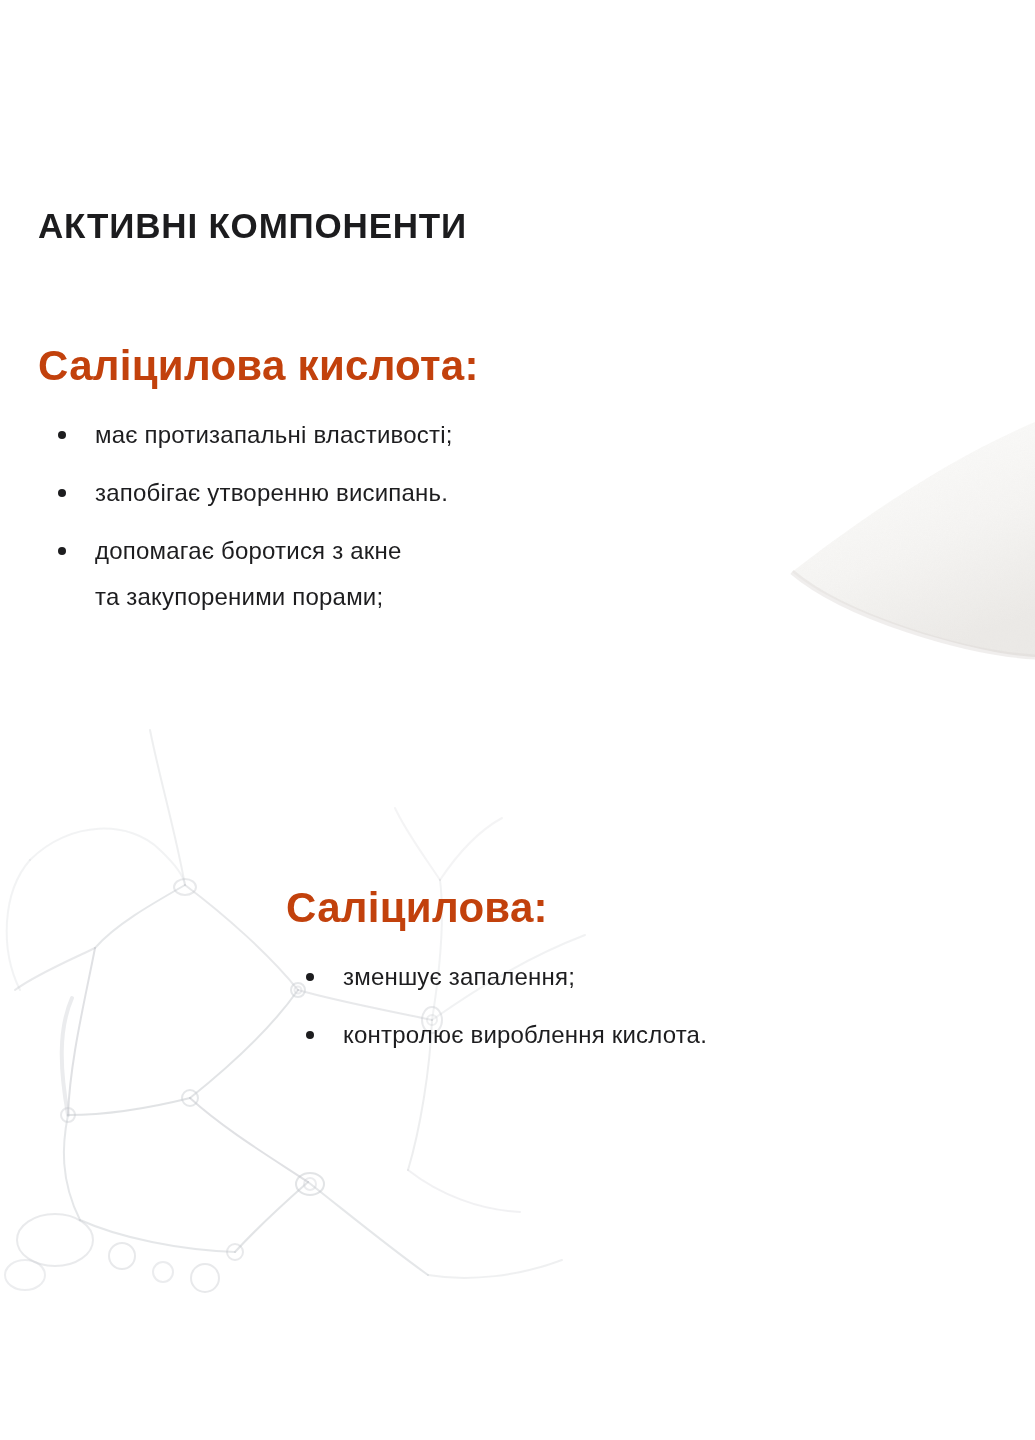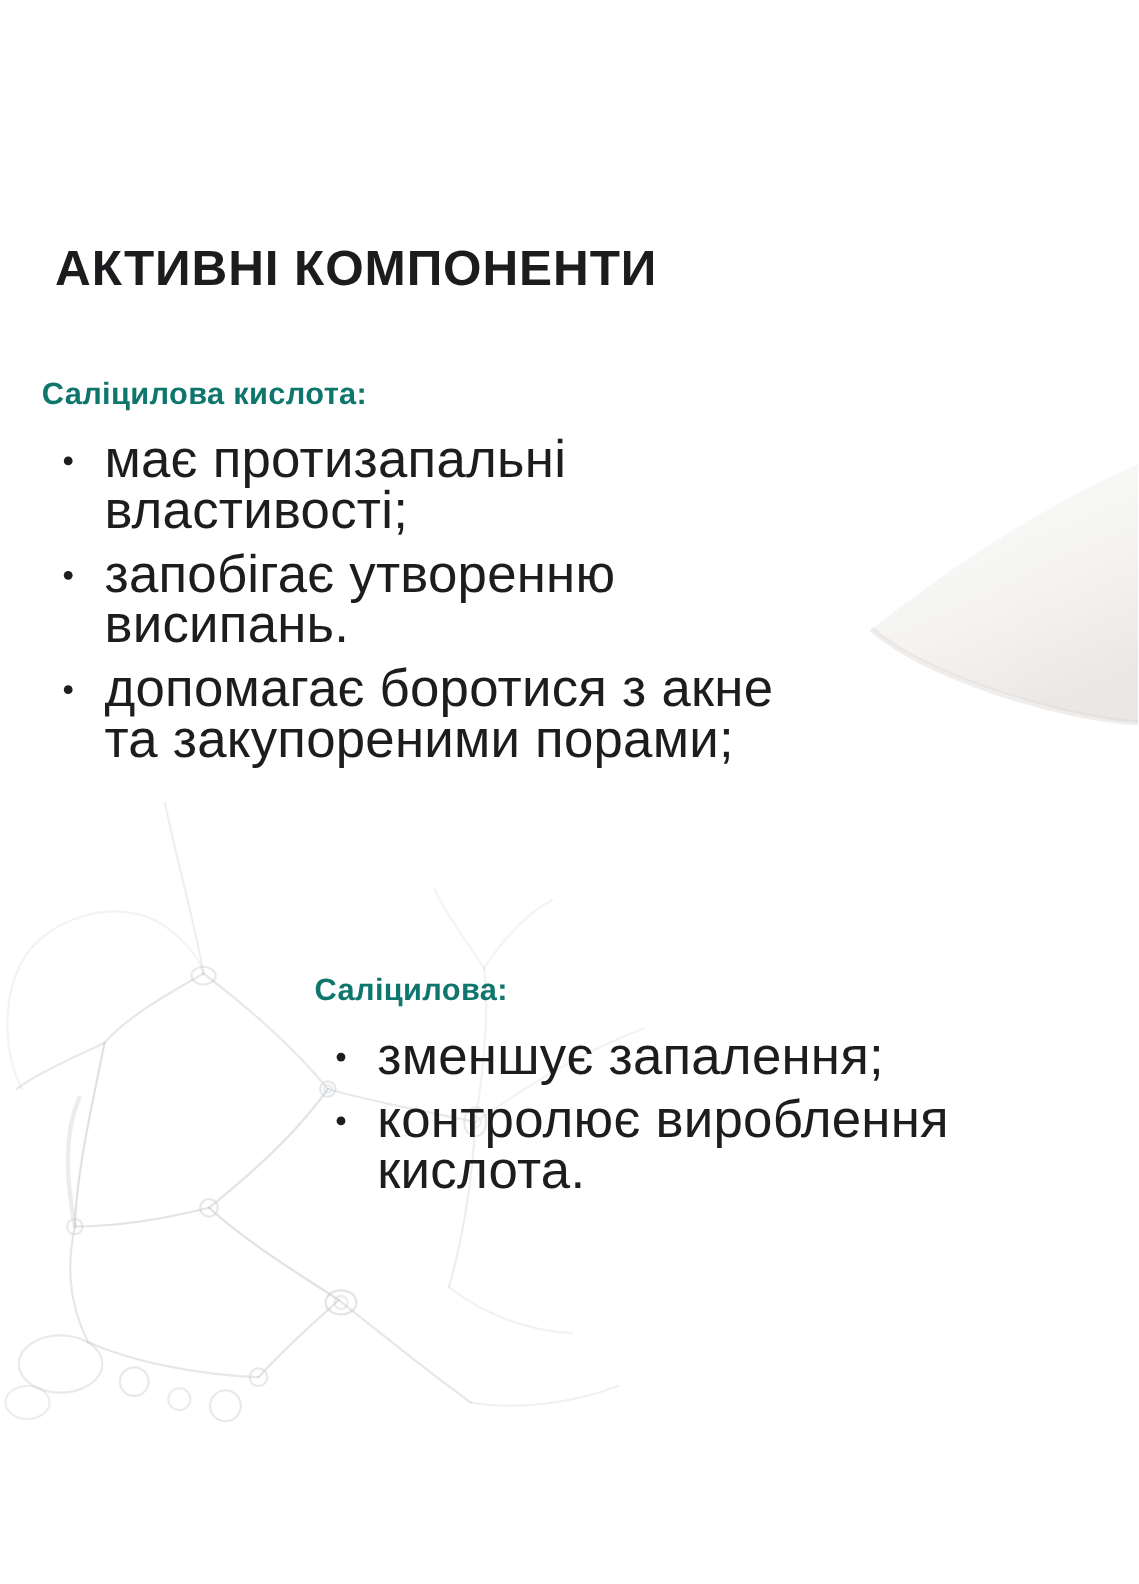--- a/index.html
+++ b/index.html
@@ -16,8 +16,8 @@
     position: absolute;
     left: 38px;
     top: 206px;
-    margin: 12px;
-    font-size: 45px;
+    margin: 0;
+    font-size: 35px;
     font-weight: 700;
     letter-spacing: 0.8px;
     color: #1c1c1e;

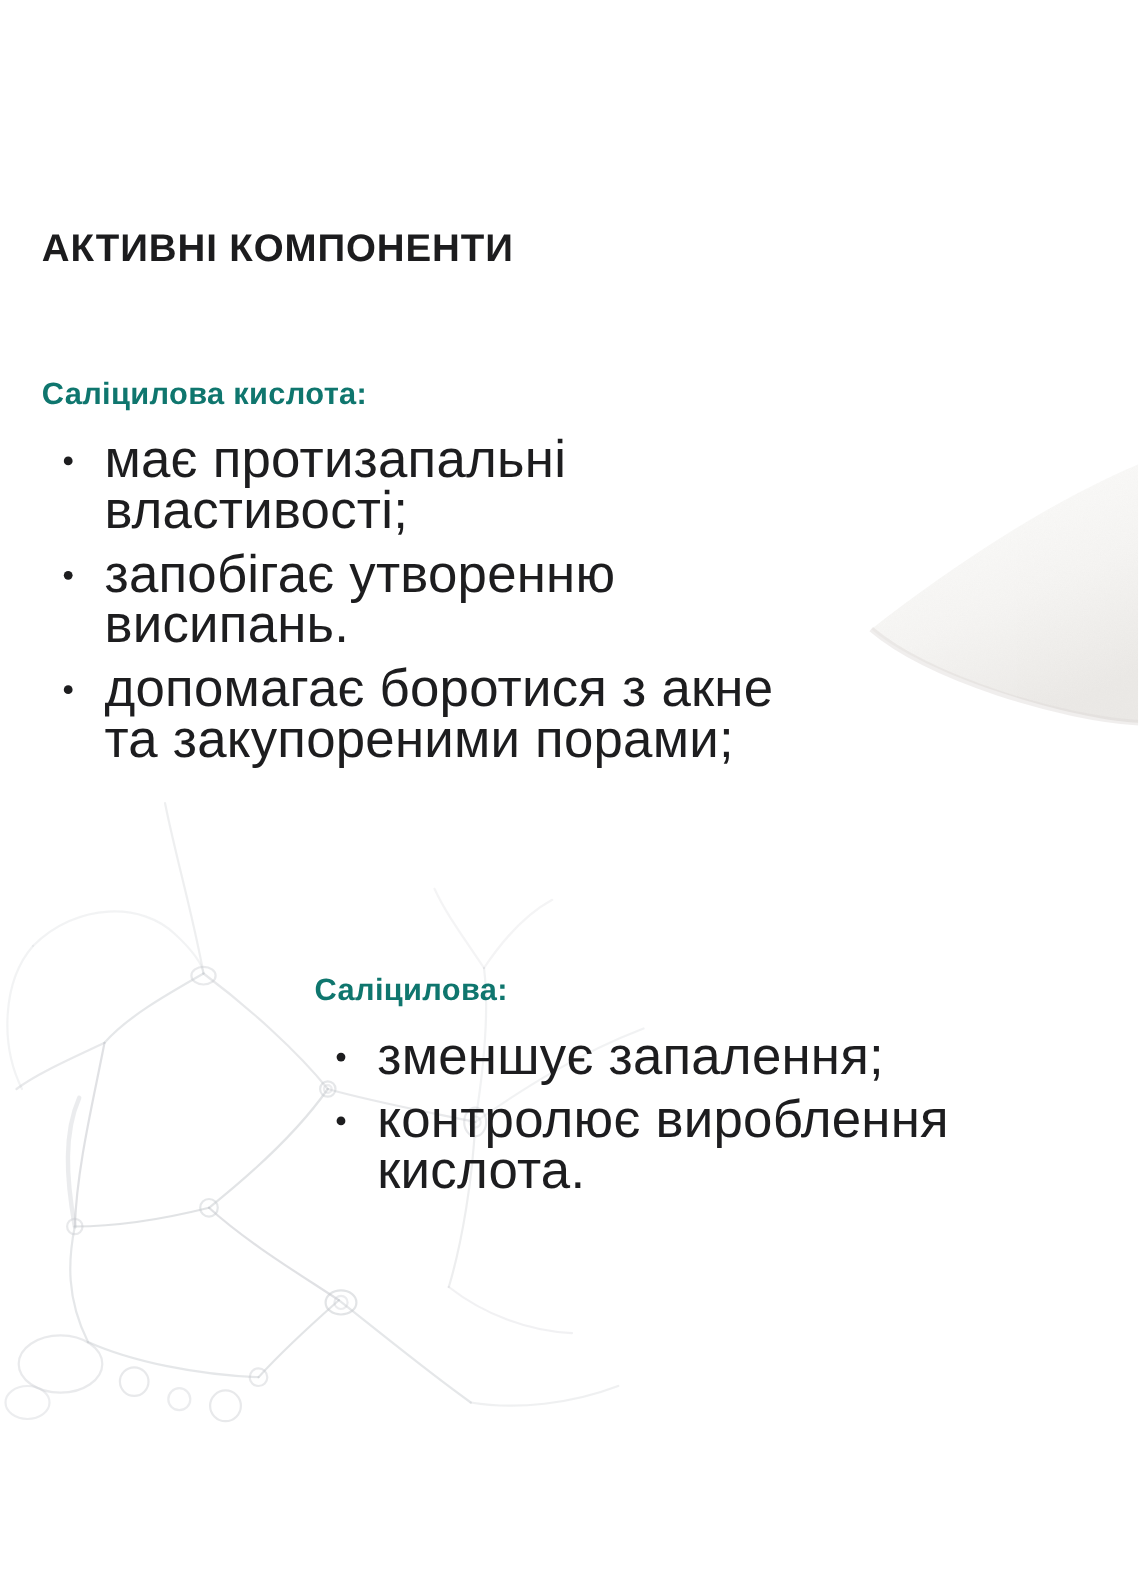--- a/index.html
+++ b/index.html
@@ -28,10 +28,10 @@
   .section-2 { left: 286px; top: 884px; width: 740px; }
   .section h2 {
     margin: 0 0 22px 0;
-    font-size: 28px;
+    font-size: 42px;
     font-weight: 700;
     letter-spacing: 0.3px;
-    color: #0f766e;
+    color: #c2410c;
   }
   .bullet-list { list-style: none; margin: 0; padding: 0; }
   .bullet-list li {

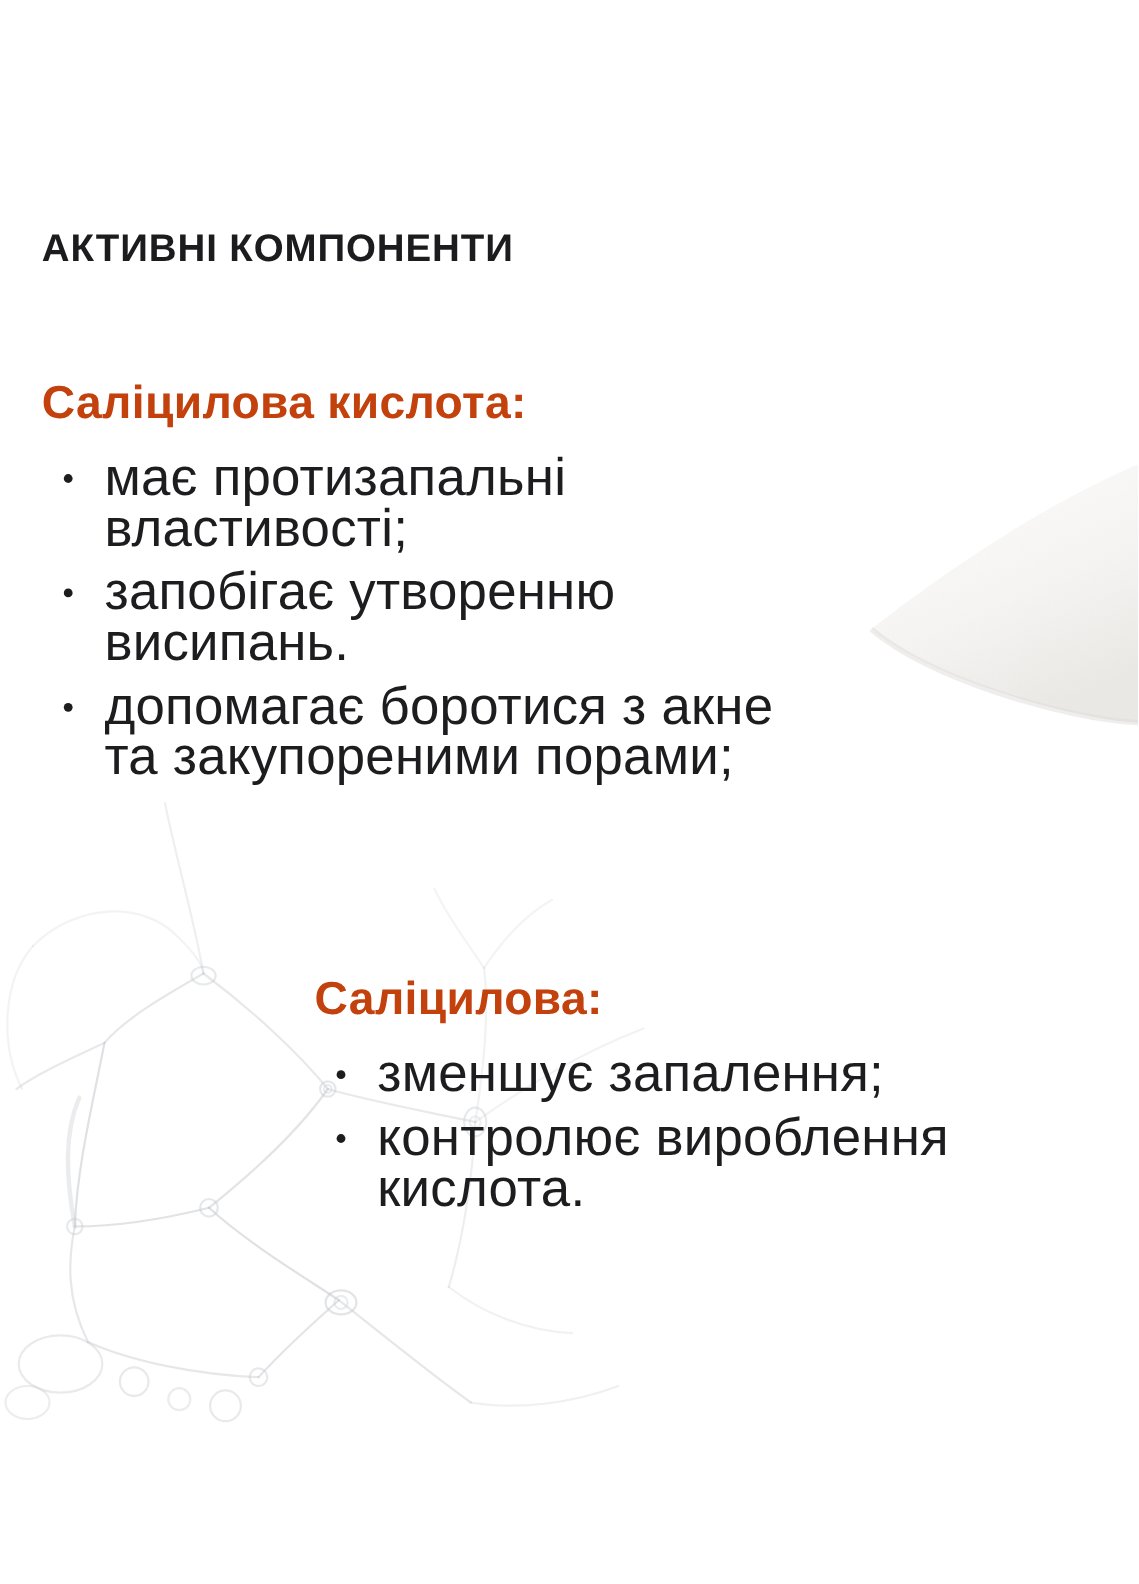--- a/index.html
+++ b/index.html
@@ -37,7 +37,7 @@
   .bullet-list li {
     position: relative;
     padding-left: 57px;
-    font-size: 48px;
+    font-size: 24px;
     line-height: 46px;
     margin-bottom: 12px;
     letter-spacing: 0.2px;

